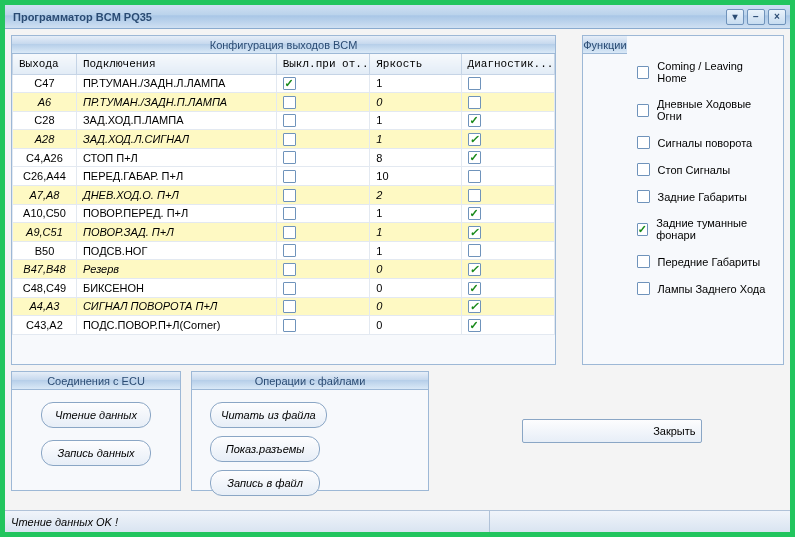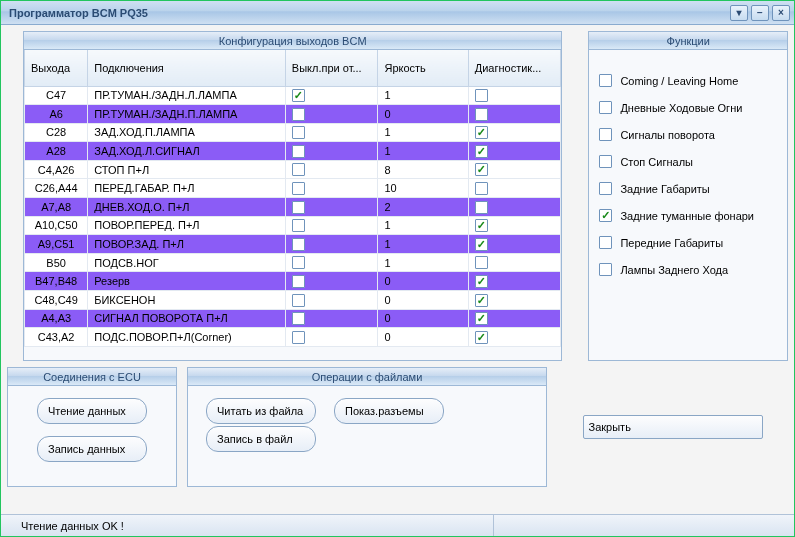--- a/index.html
+++ b/index.html
@@ -14,7 +14,7 @@
     width: 795px;
     height: 537px;
     background: #f4f4f4;
-    border: 1px solid #22c55e;
+    border: 5px solid #22c55e;
     position: relative;
     display: flex;
     flex-direction: column;

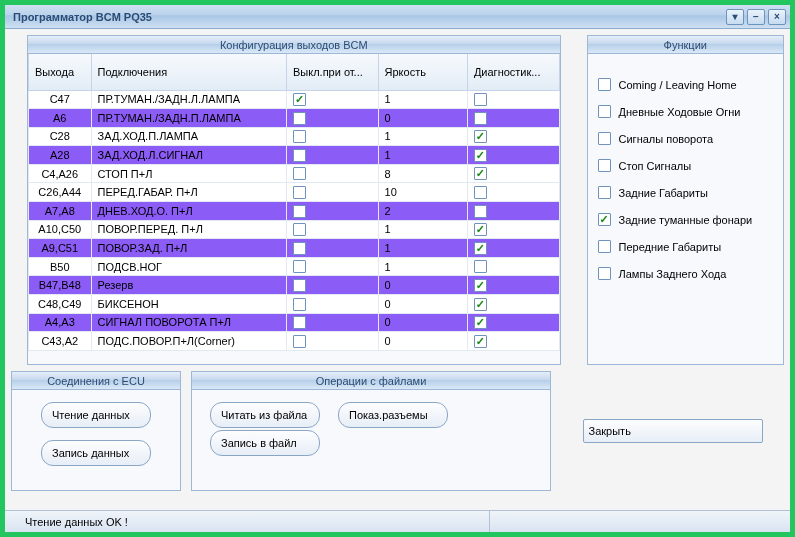--- a/index.html
+++ b/index.html
@@ -52,7 +52,6 @@
     display: flex;
     gap: 26px;
     flex: 0 0 auto;
-    margin-left: 16px;
   }
   .panel {
     border: 1px solid #9db8d6;

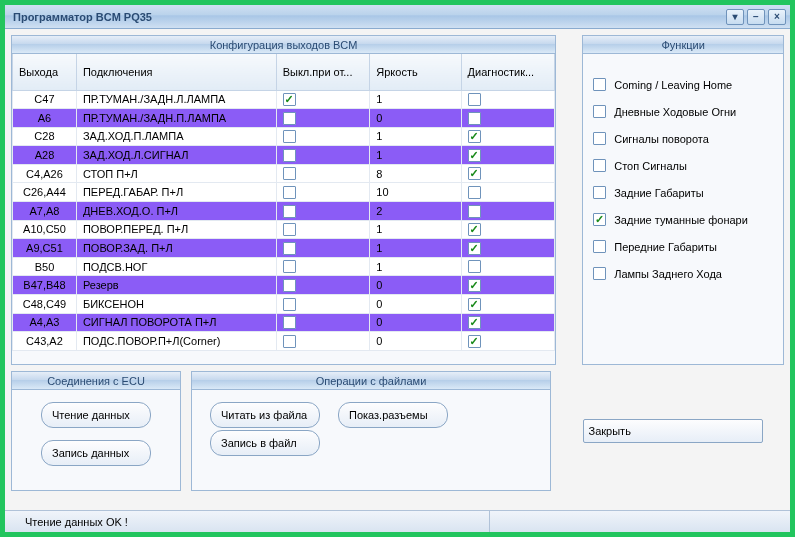--- a/index.html
+++ b/index.html
@@ -119,7 +119,7 @@
   .functions-panel {
     width: 205px;
     height: 330px;
-    display: flex; flex-direction: column;
+    display: flex; flex-direction: row;
   }
   .func-list {
     flex:1;

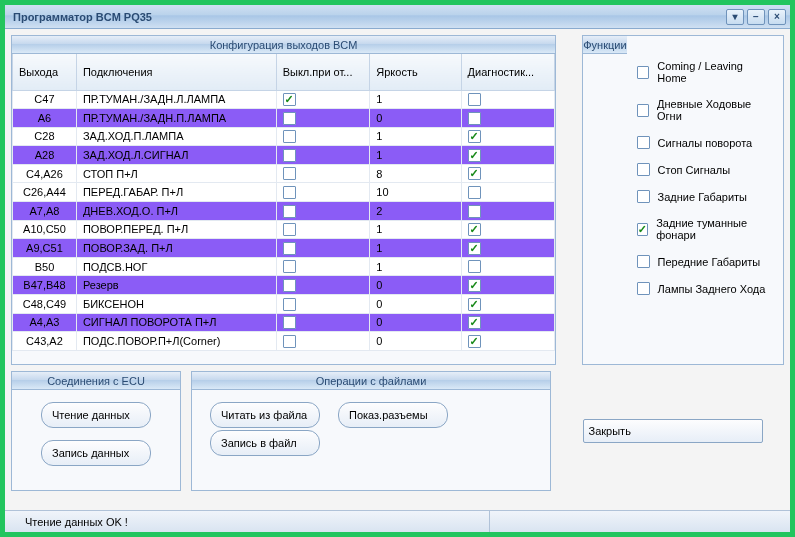--- a/index.html
+++ b/index.html
@@ -85,9 +85,10 @@
     text-align: left;
     padding: 3px 6px;
     font-weight: normal;
-    height: 36px;
+    height: 20px;
     overflow: hidden;
     white-space: nowrap;
+    font-family: Liberation Mono, monospace;
   }
   td {
     border: 1px solid #e3e9f1;

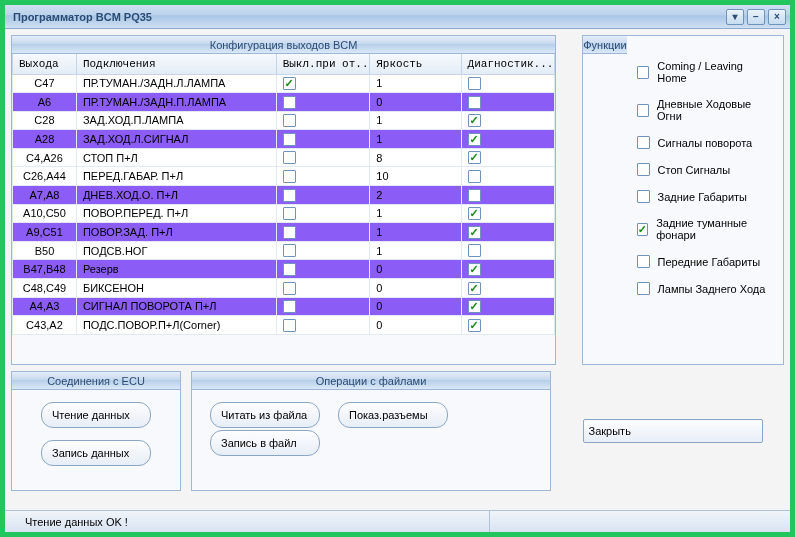--- a/index.html
+++ b/index.html
@@ -98,7 +98,7 @@
     overflow: hidden;
     white-space: nowrap;
   }
-  tr.alt td { background: #8b5cf6; }
+  tr.alt td { background: #fef9c3; font-style: italic; }
   td.center, th.center { text-align: center; }
   .chk {
     width: 13px; height: 13px;

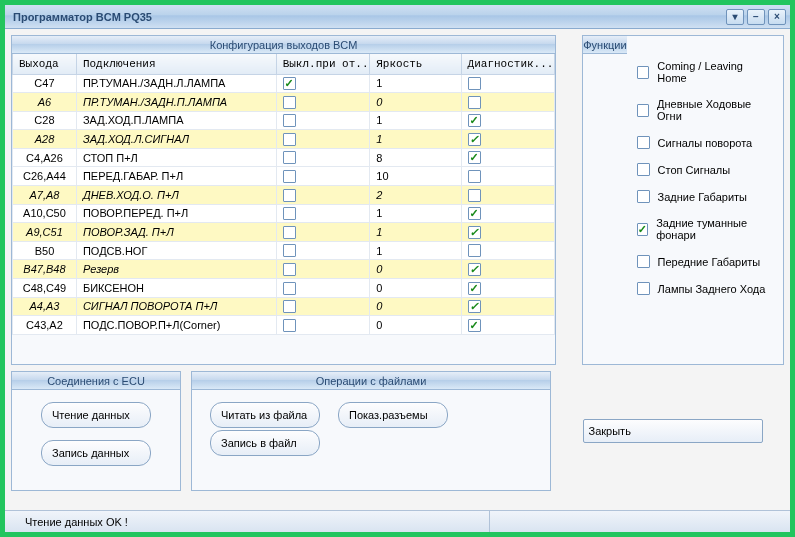--- a/index.html
+++ b/index.html
@@ -143,7 +143,7 @@
     height: 120px;
   }
   .files-panel {
-    width: 360px;
+    width: 238px;
     height: 120px;
   }
   .btn {

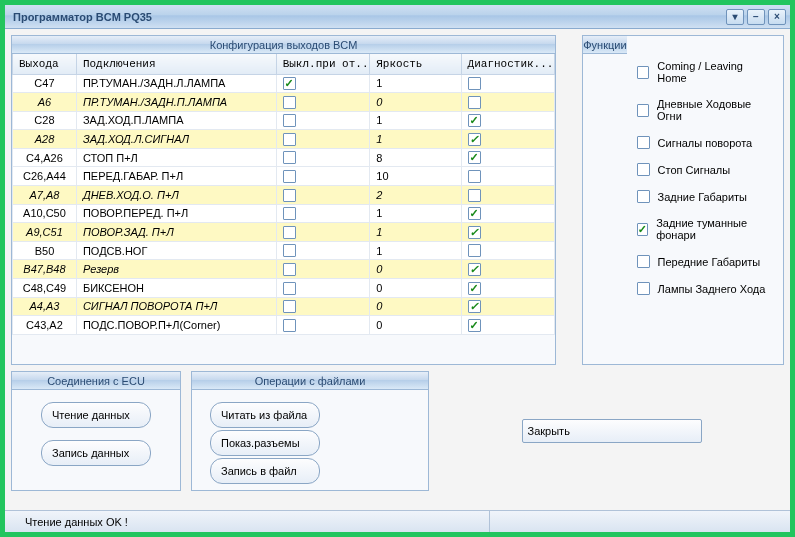--- a/index.html
+++ b/index.html
@@ -152,9 +152,10 @@
     padding: 6px 10px;
     border: 1px solid #8aa6c5;
     background: linear-gradient(#fdfdfe,#e7eef7);
-    text-align: left;
+    text-align: center;
     border-radius: 12px;
     cursor: default;
+    font-style: italic;
   }
   .ecu-body, .files-body {
     padding: 12px 8px;

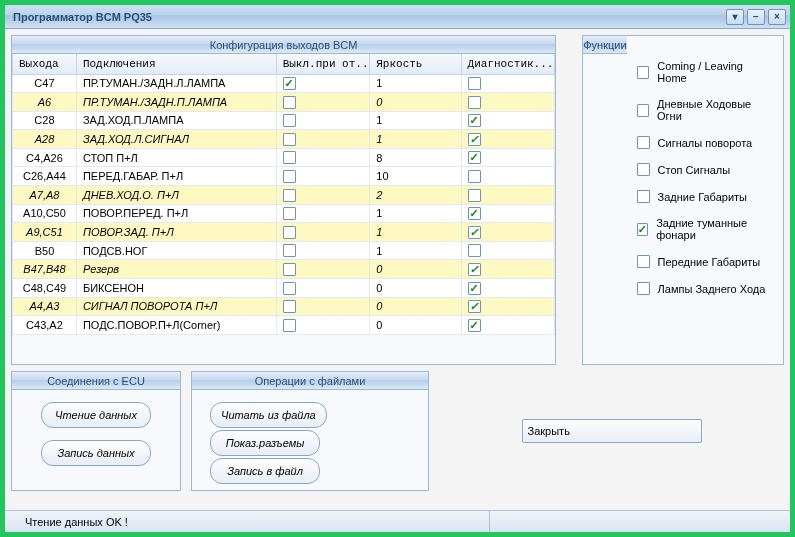--- a/index.html
+++ b/index.html
@@ -164,7 +164,7 @@
     gap: 12px;
     align-items: center;
   }
-  .files-body { flex-direction: row; flex-wrap: wrap; gap: 2px 18px; justify-content: flex-start; padding-left:18px;}
+  .files-body { flex-direction: row; flex-wrap: wrap; gap: 8px 18px; justify-content: flex-start; padding-left:18px;}
   .close-area {
     flex: 1;
     display: flex;

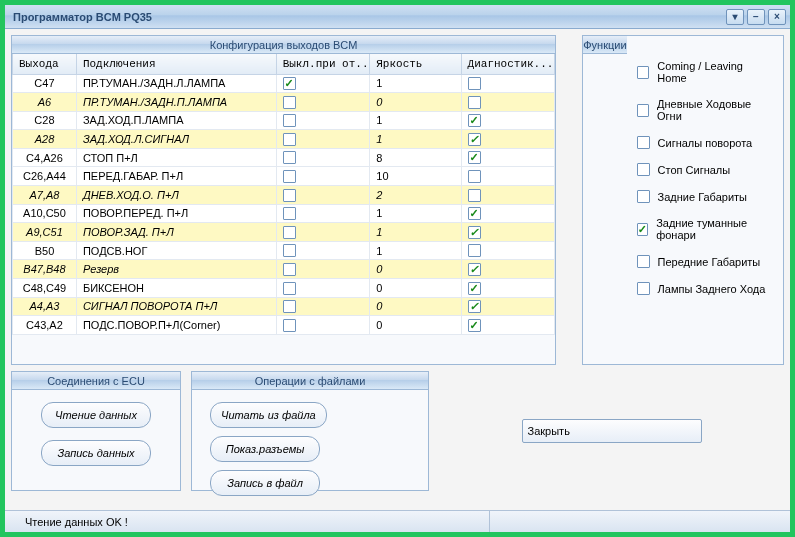--- a/index.html
+++ b/index.html
@@ -176,7 +176,7 @@
     padding: 5px;
     border: 1px solid #8aa6c5;
     background: linear-gradient(#fdfdfe,#e7eef7);
-    text-align: left;
+    text-align: right;
     border-radius: 2px;
   }
   .statusbar {

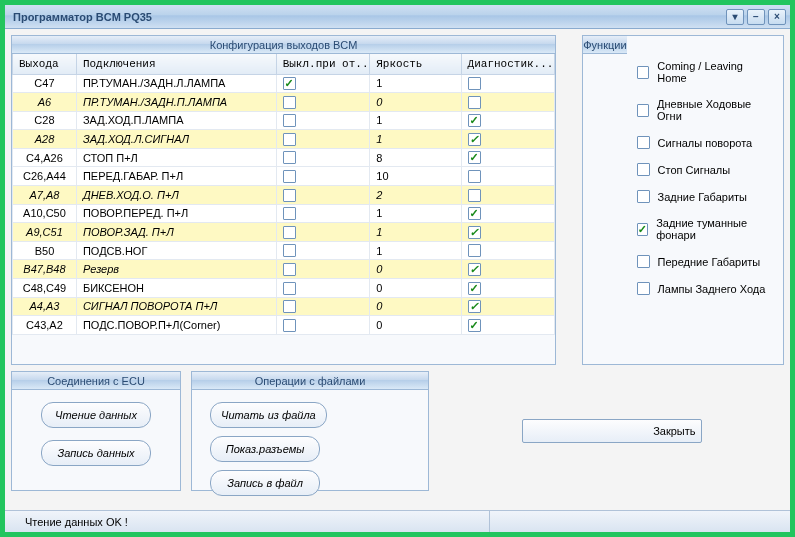--- a/index.html
+++ b/index.html
@@ -189,10 +189,10 @@
   }
   .status-main {
     flex: 1;
-    padding-left: 20px;
+    padding-left: 6px;
     border-right: 1px solid #b0c2d8;
     height: 100%;
-    display:flex; align-items:center;
+    display:flex; align-items:center;font-style:italic;
   }
   .status-right {
     width: 300px; height:100%;

